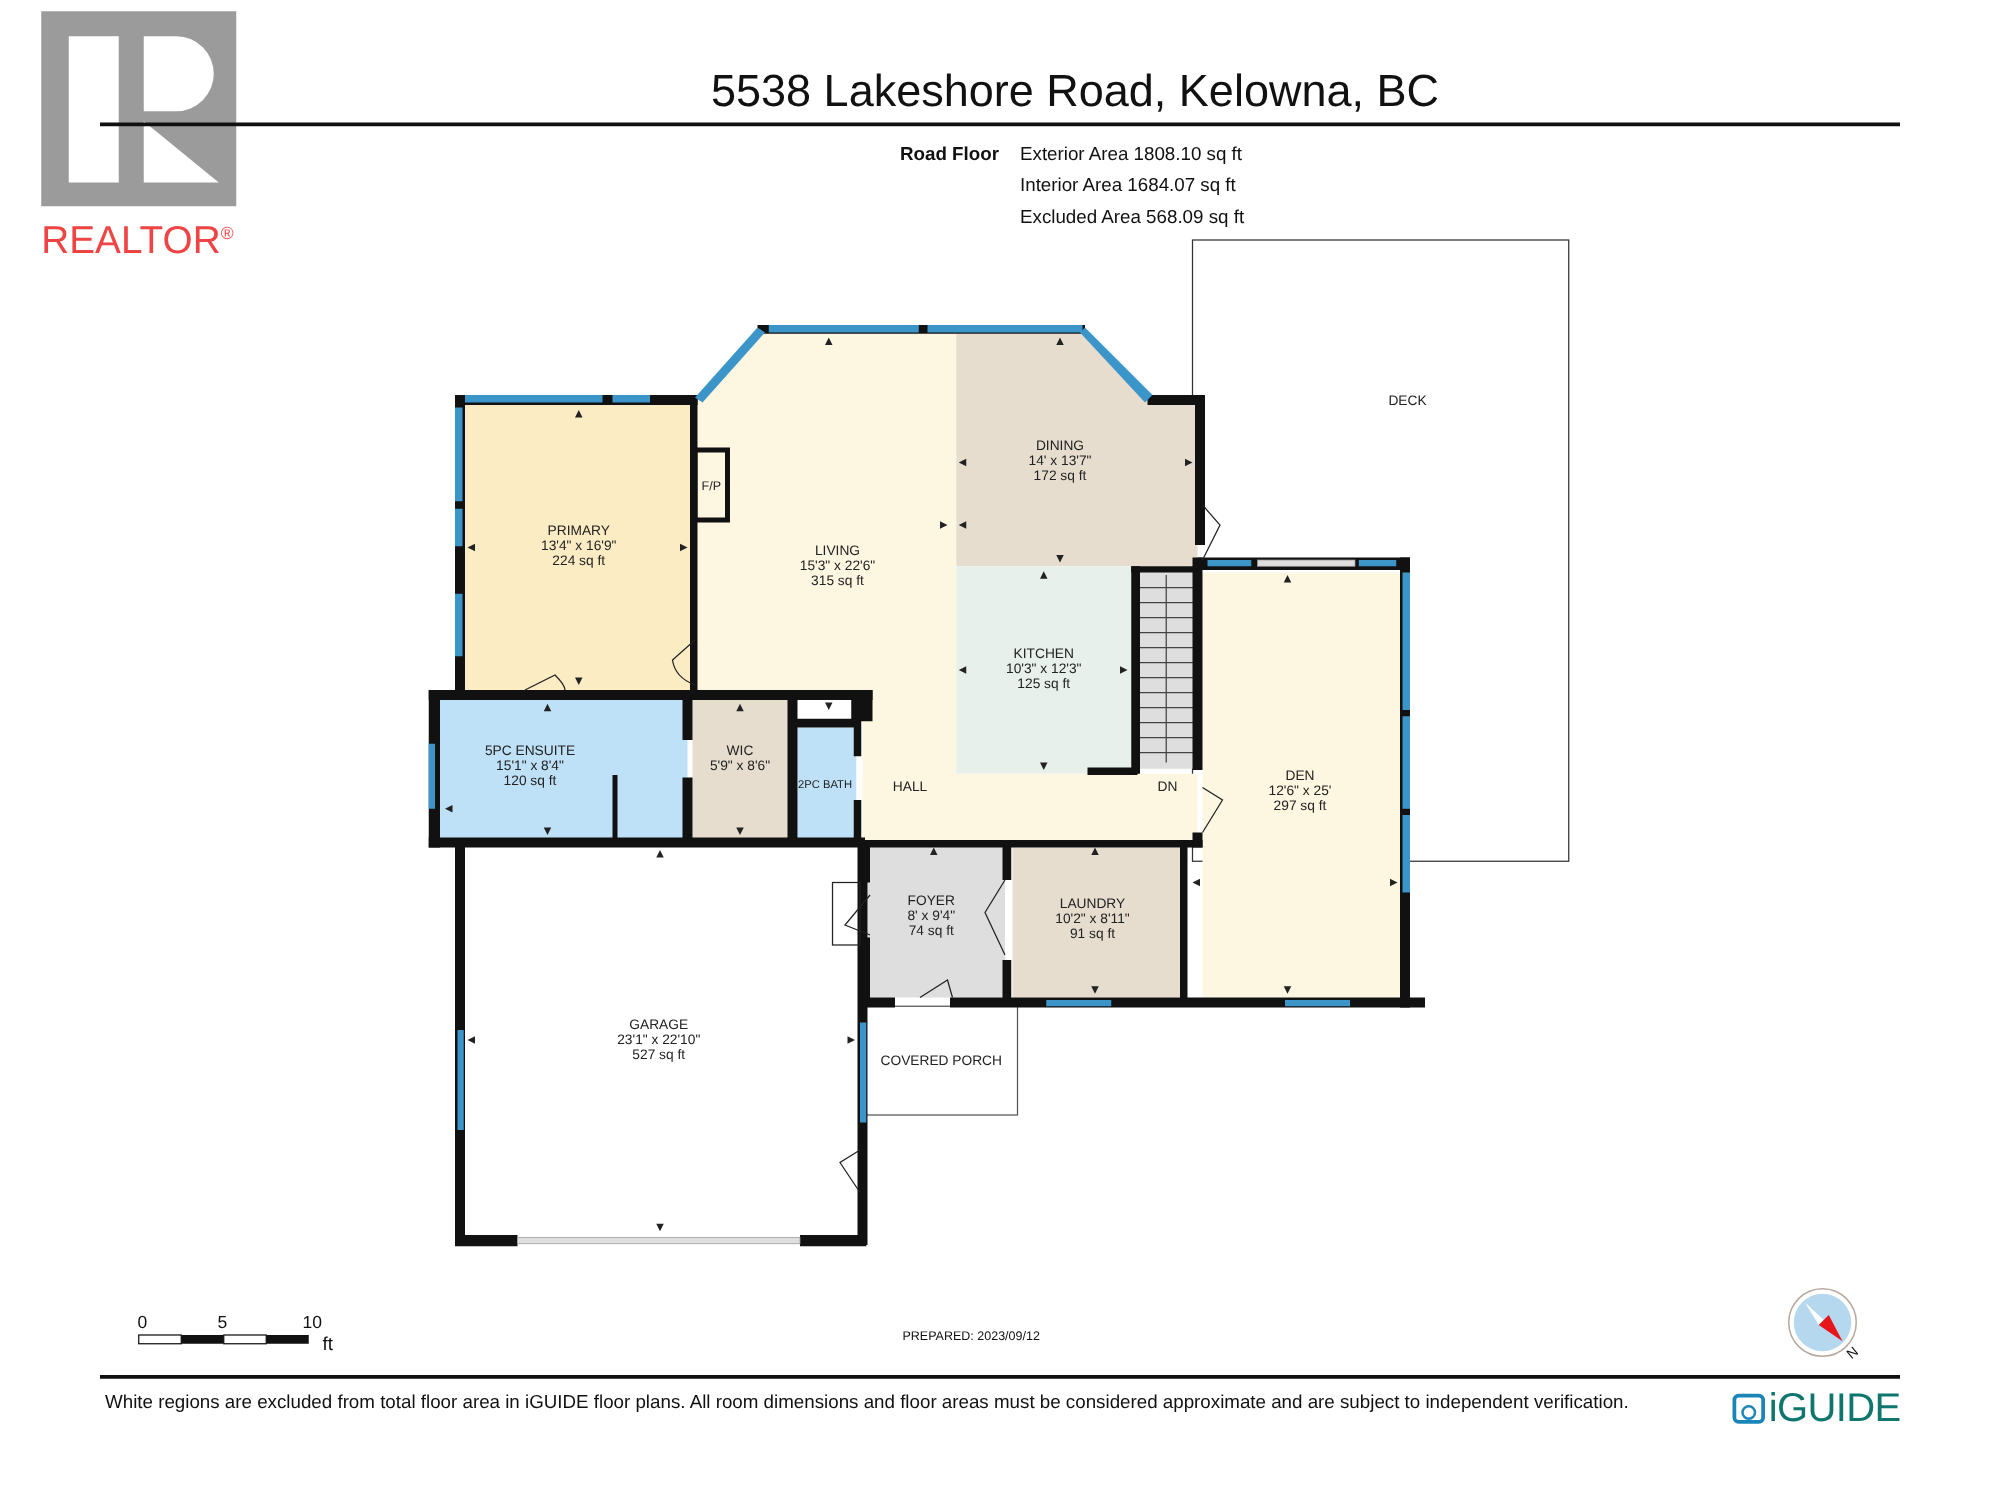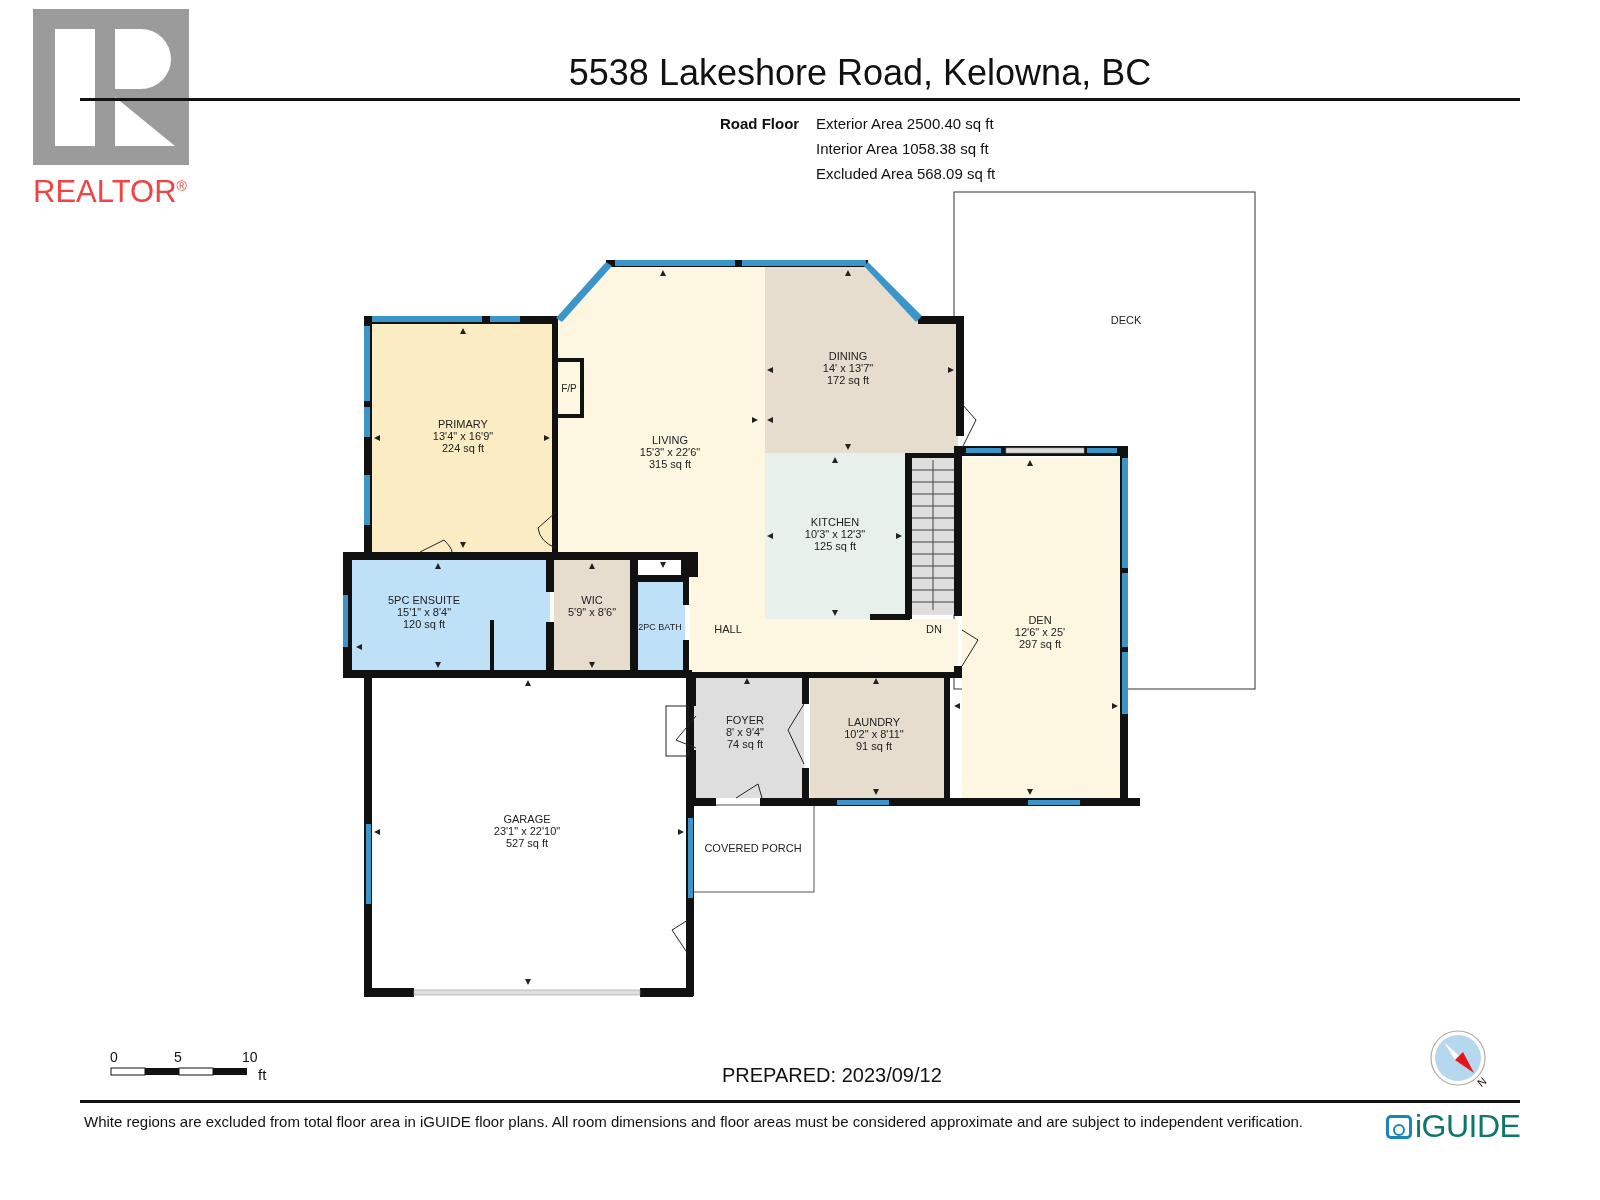--- a/index.html
+++ b/index.html
@@ -44,7 +44,7 @@
 <div class="abs" id="summary">
   <div class="lbl">Road Floor</div>
   <div class="vals">
-    <div>Exterior Area 2500.40 sq ft</div>
+    <div>Exterior Area 1808.10 sq ft</div>
     <div>Interior Area 1058.38 sq ft</div>
     <div>Excluded Area 568.09 sq ft</div>
   </div>

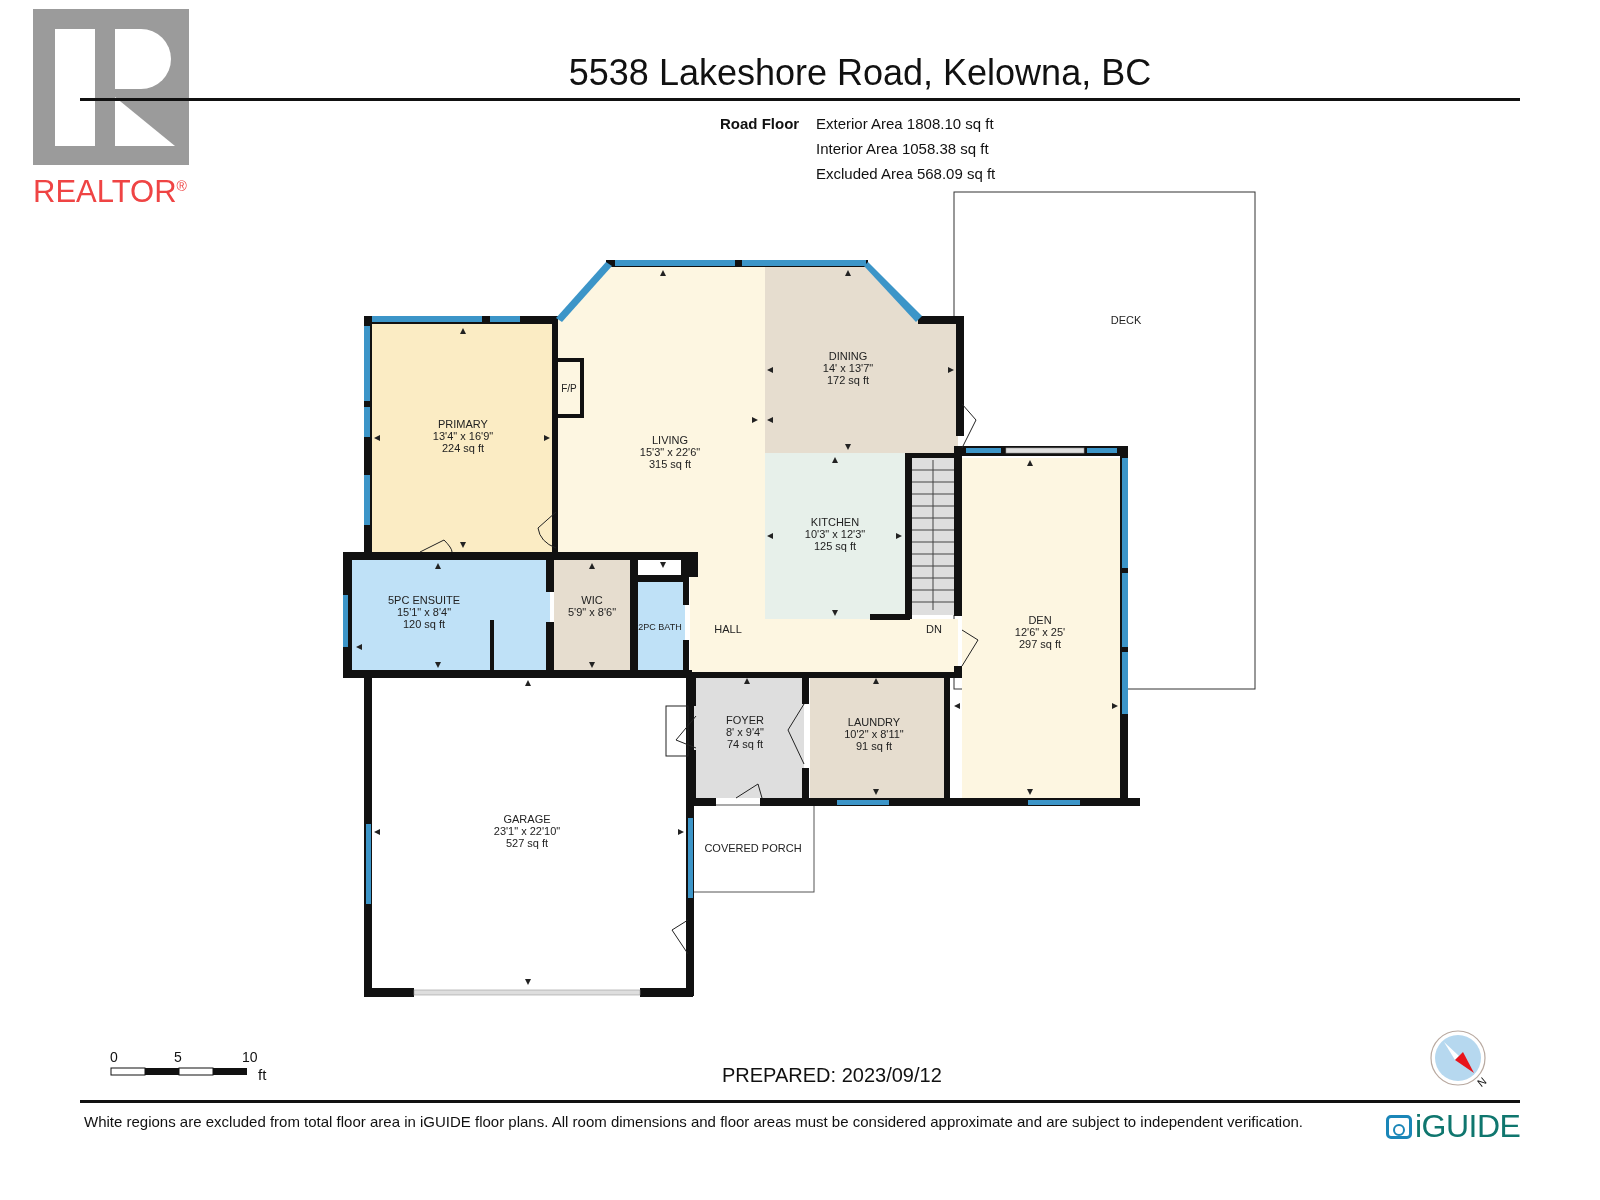--- a/index.html
+++ b/index.html
@@ -45,7 +45,7 @@
   <div class="lbl">Road Floor</div>
   <div class="vals">
     <div>Exterior Area 1808.10 sq ft</div>
-    <div>Interior Area 1058.38 sq ft</div>
+    <div>Interior Area 1684.07 sq ft</div>
     <div>Excluded Area 568.09 sq ft</div>
   </div>
 </div>

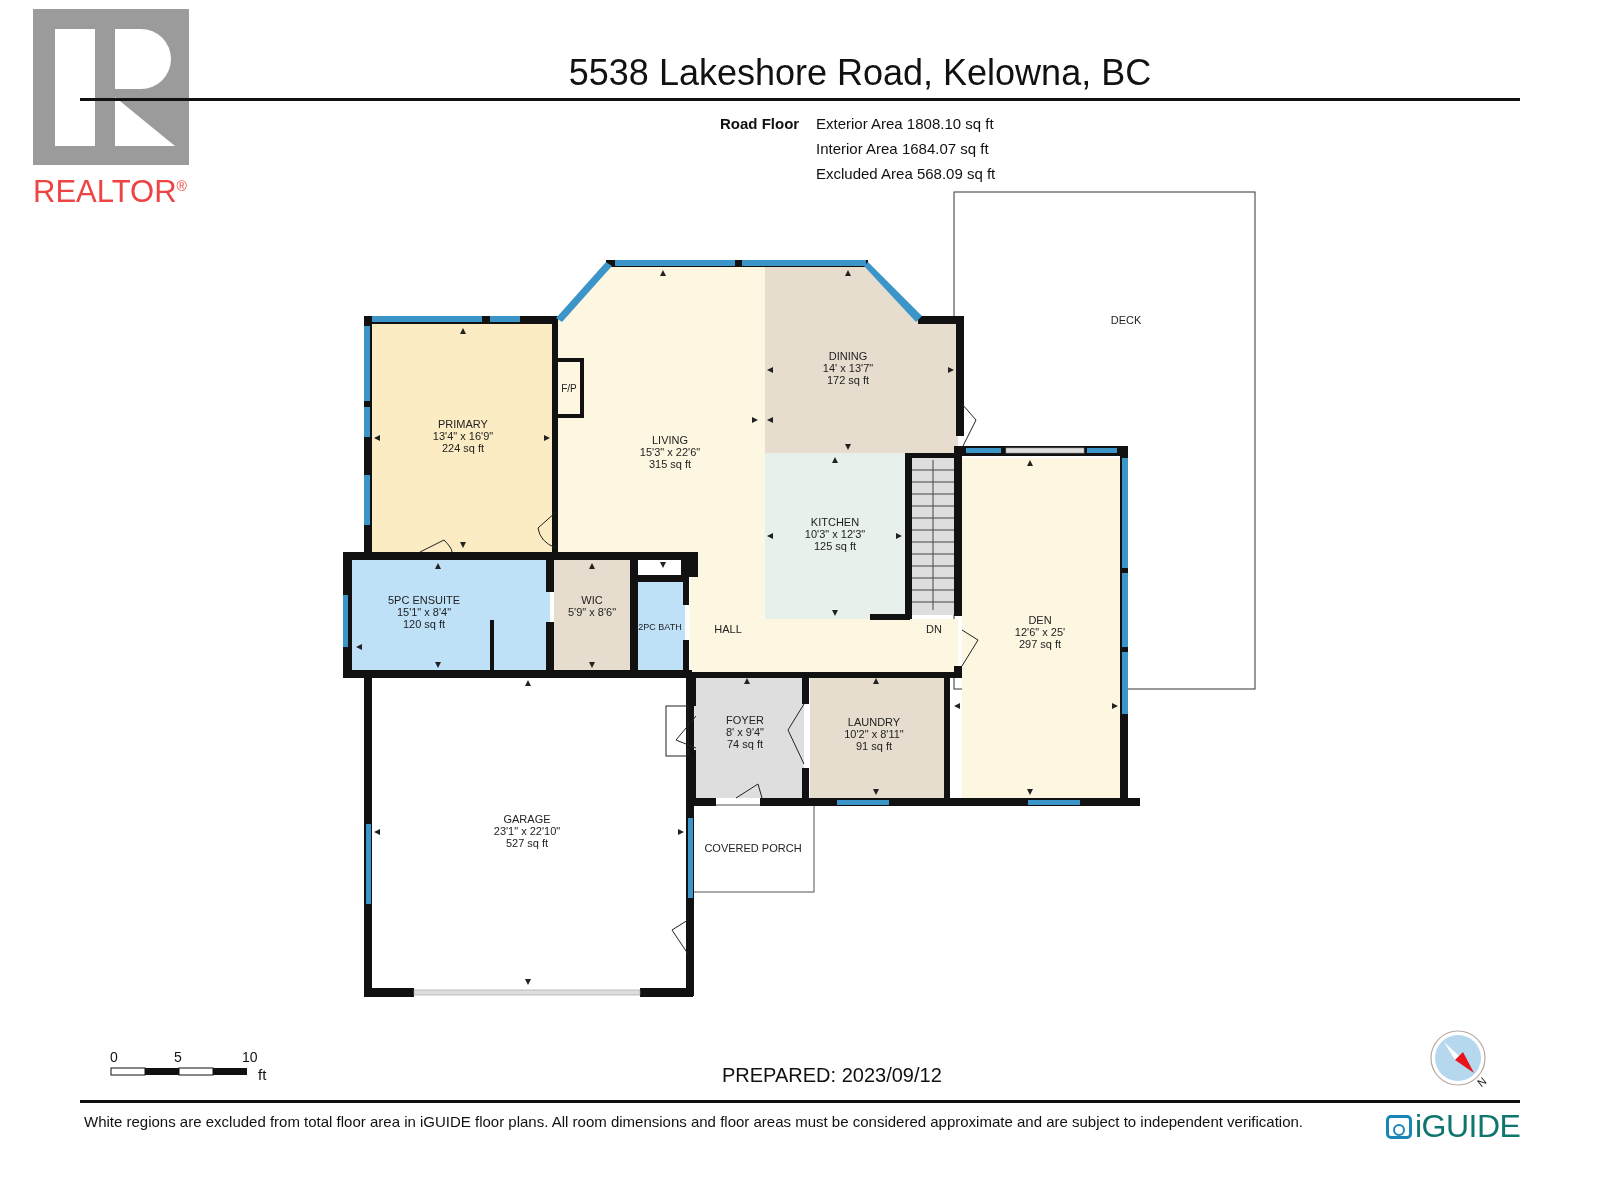--- a/index.html
+++ b/index.html
@@ -17,7 +17,7 @@
   #summary .vals{position:absolute;left:116px;white-space:nowrap;}
   svg text{font-family:"Liberation Sans",sans-serif;}
   #scale{left:110px;top:1048px;}
-  #prepared{left:722px;top:1064px;font-size:20px;}
+  #prepared{left:722px;top:1064px;font-size:10px;}
   #rule-bottom{left:80px;top:1100px;width:1440px;height:3px;background:#111;}
   #disclaimer{left:84px;top:1113px;font-size:15px;}
   #iguide{left:1386px;top:1108px;font-size:32px;color:#0f766e;letter-spacing:-0.5px;}

